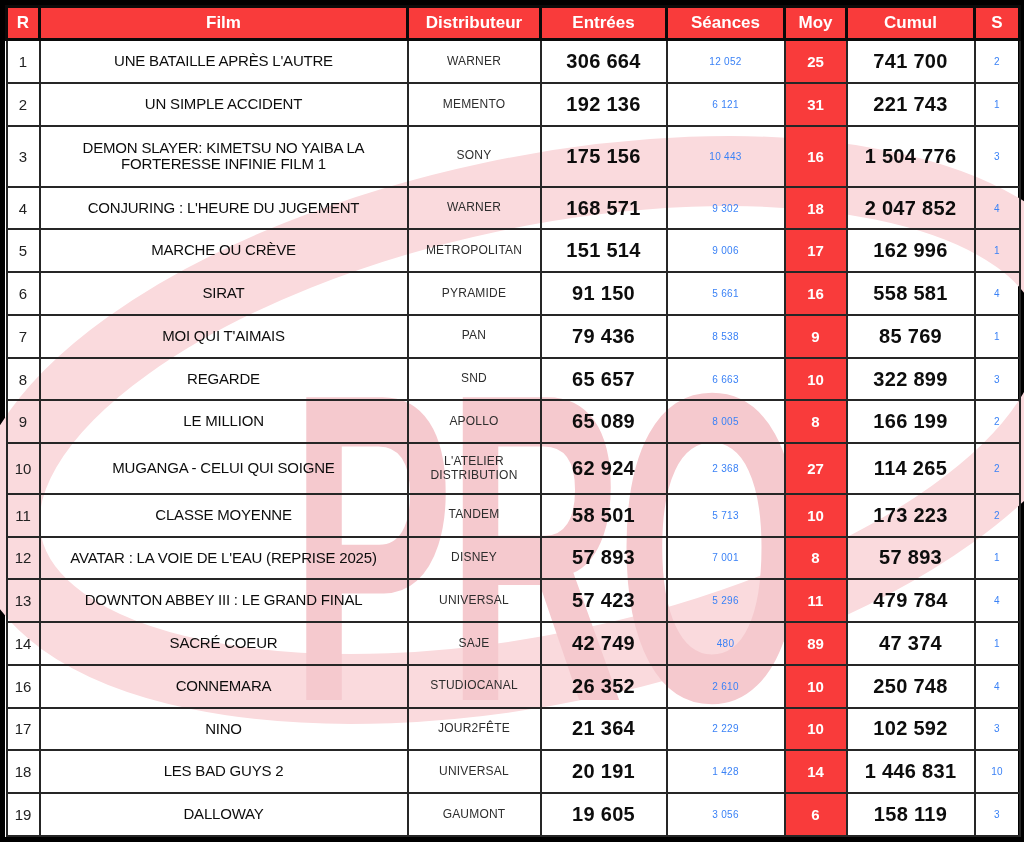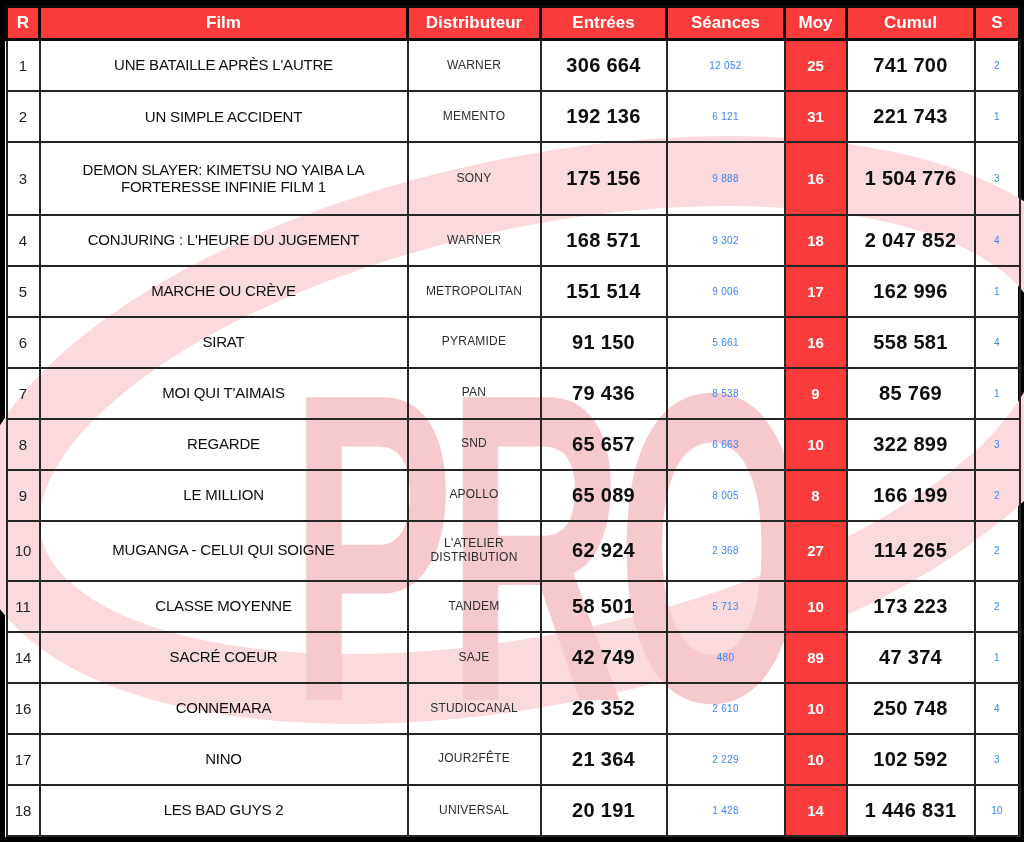--- a/index.html
+++ b/index.html
@@ -92,7 +92,7 @@
       <td class="c-film">DEMON SLAYER: KIMETSU NO YAIBA LA FORTERESSE INFINIE FILM 1</td>
       <td class="c-dist">SONY</td>
       <td class="c-ent">175 156</td>
-      <td class="c-sea">9 888</td>
+      <td class="c-sea">10 443</td>
       <td class="c-moy">16</td>
       <td class="c-cum">1 504 776</td>
       <td class="c-wk">3</td>

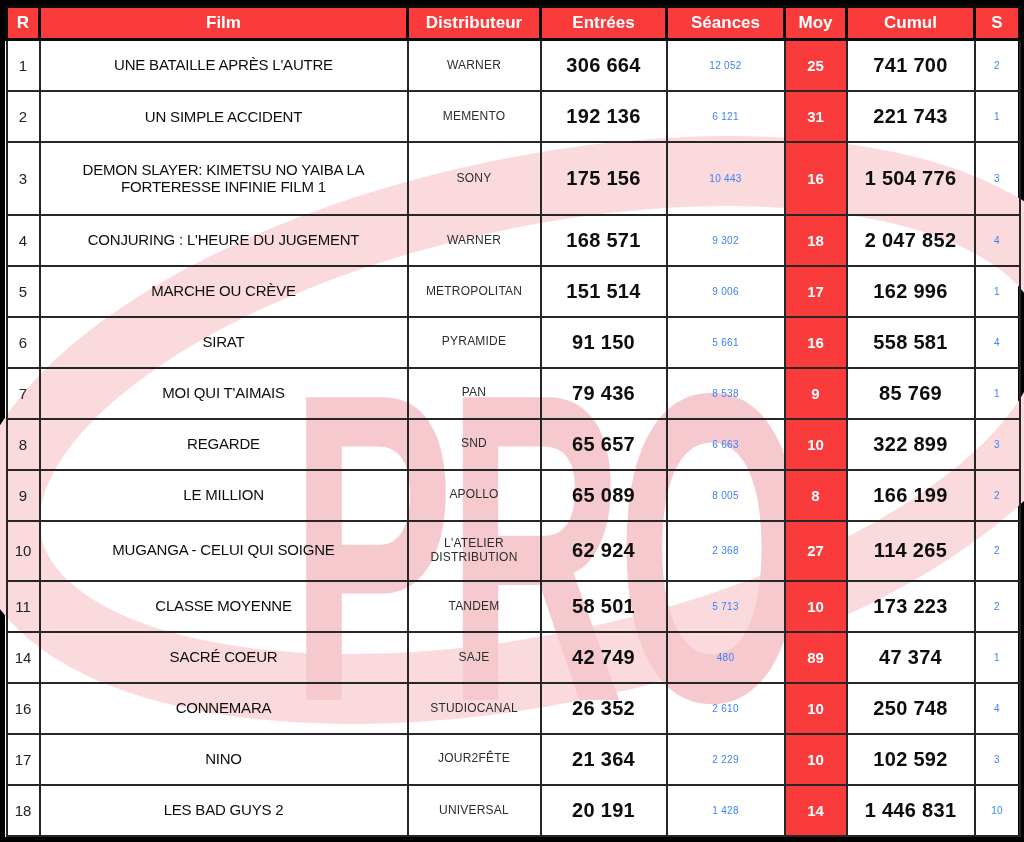--- a/index.html
+++ b/index.html
@@ -178,6 +178,16 @@
       <td class="c-wk">2</td>
     </tr>
         <tr>
+      <td class="c-rank">12</td>
+      <td class="c-film">AVATAR : LA VOIE DE L'EAU (REPRISE 2025)</td>
+      <td class="c-dist">DISNEY</td>
+      <td class="c-ent">57 893</td>
+      <td class="c-sea">7 001</td>
+      <td class="c-moy">8</td>
+      <td class="c-cum">57 893</td>
+      <td class="c-wk">1</td>
+    </tr>
+        <tr>
       <td class="c-rank">14</td>
       <td class="c-film">SACRÉ COEUR</td>
       <td class="c-dist">SAJE</td>

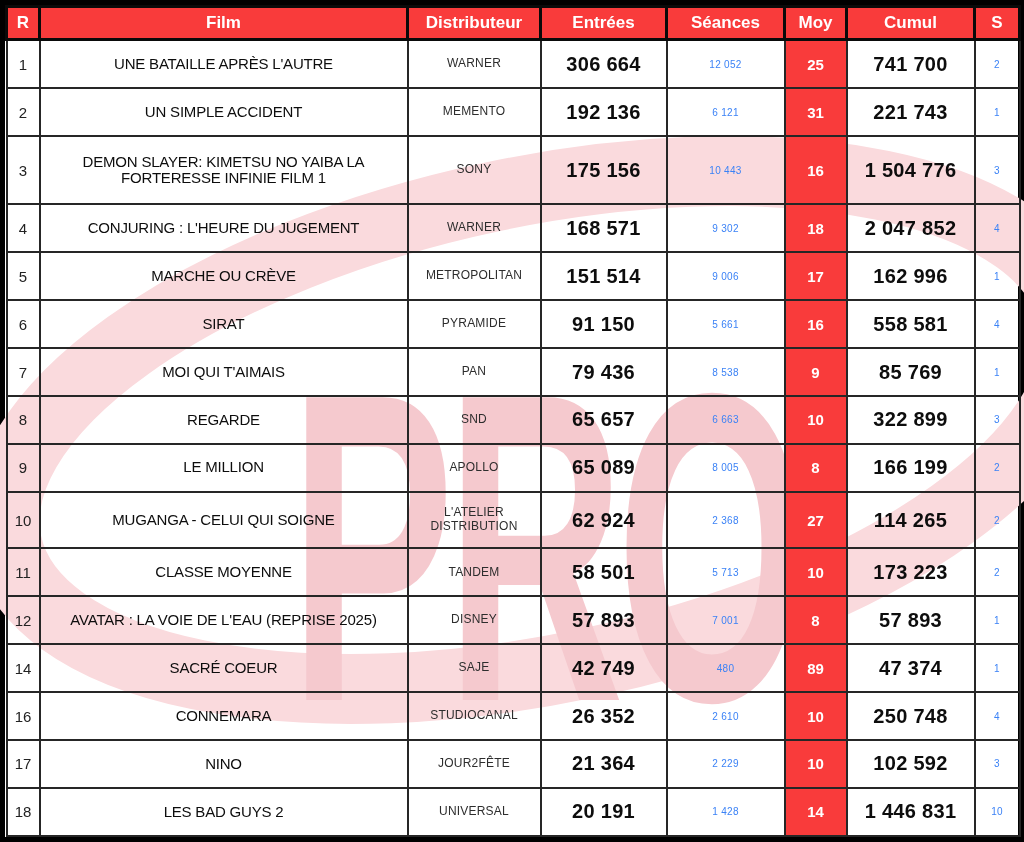--- a/index.html
+++ b/index.html
@@ -188,6 +188,16 @@
       <td class="c-wk">1</td>
     </tr>
         <tr>
+      <td class="c-rank">13</td>
+      <td class="c-film">DOWNTON ABBEY III : LE GRAND FINAL</td>
+      <td class="c-dist">UNIVERSAL</td>
+      <td class="c-ent">57 423</td>
+      <td class="c-sea">5 296</td>
+      <td class="c-moy">11</td>
+      <td class="c-cum">479 784</td>
+      <td class="c-wk">4</td>
+    </tr>
+        <tr>
       <td class="c-rank">14</td>
       <td class="c-film">SACRÉ COEUR</td>
       <td class="c-dist">SAJE</td>

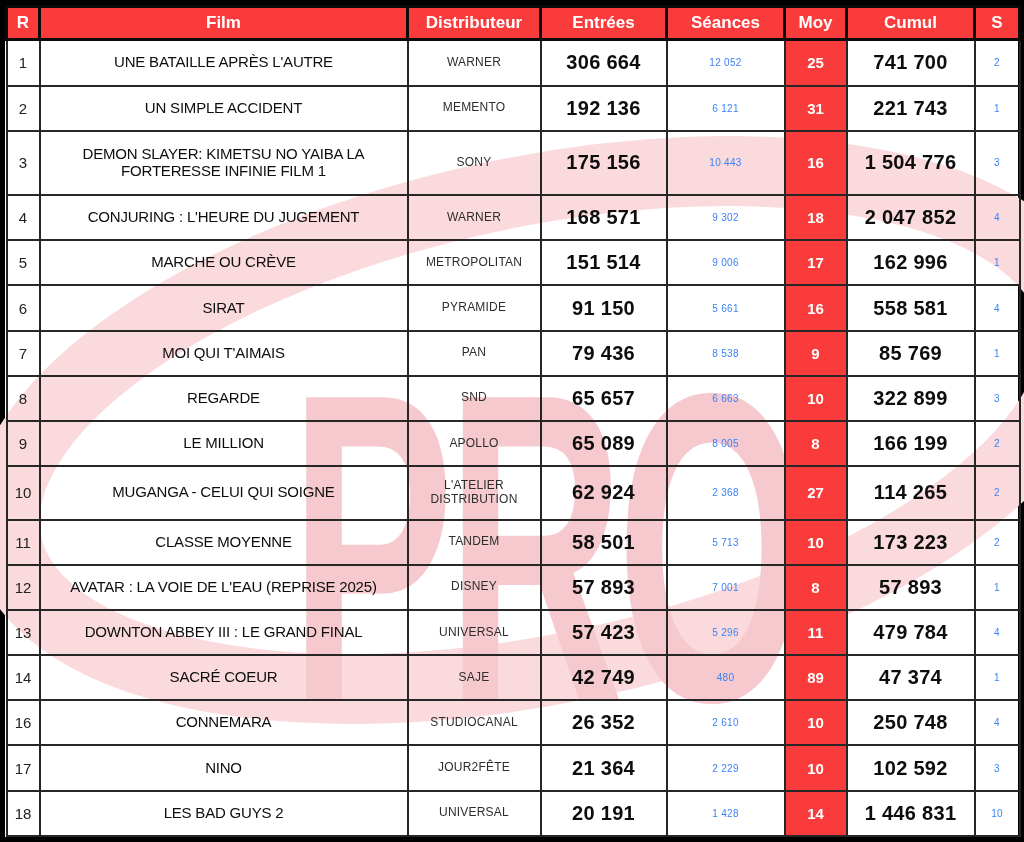--- a/index.html
+++ b/index.html
@@ -237,6 +237,16 @@
       <td class="c-cum">1 446 831</td>
       <td class="c-wk">10</td>
     </tr>
+        <tr>
+      <td class="c-rank">19</td>
+      <td class="c-film">DALLOWAY</td>
+      <td class="c-dist">GAUMONT</td>
+      <td class="c-ent">19 605</td>
+      <td class="c-sea">3 056</td>
+      <td class="c-moy">6</td>
+      <td class="c-cum">158 119</td>
+      <td class="c-wk">3</td>
+    </tr>
       </tbody>
   </table>
 

